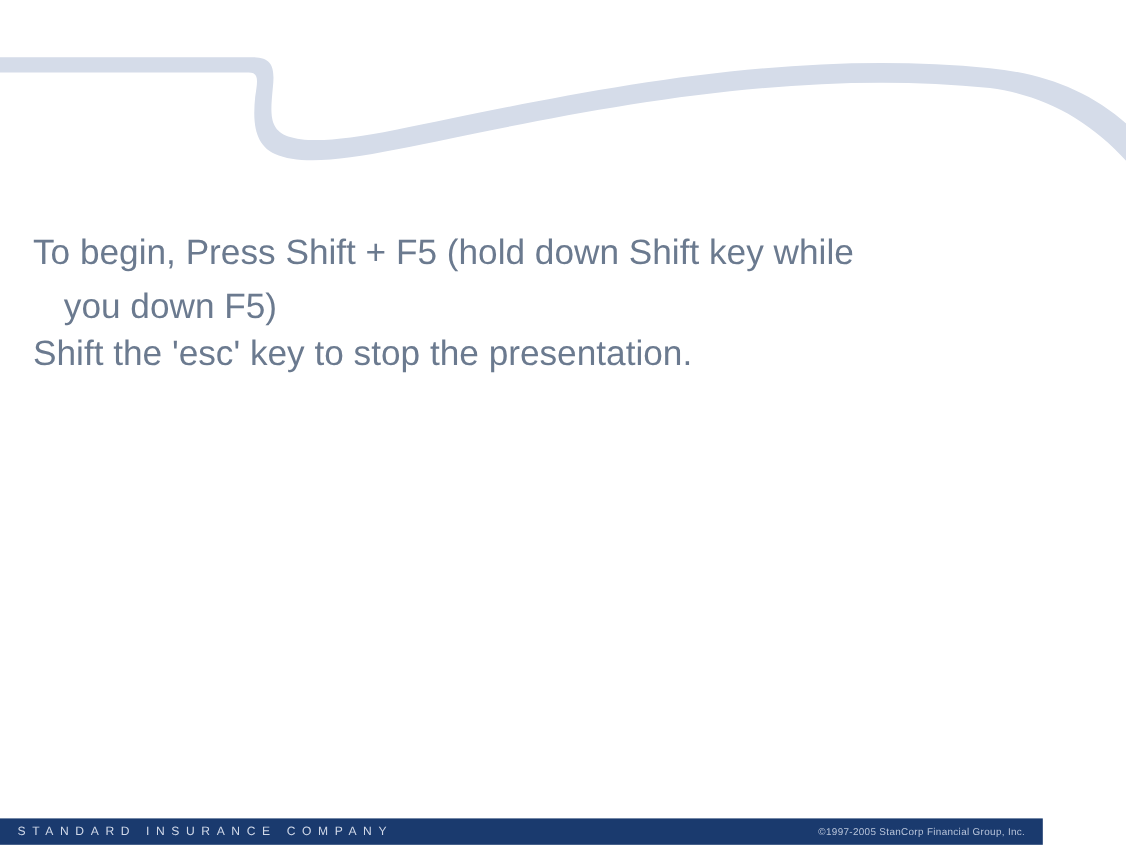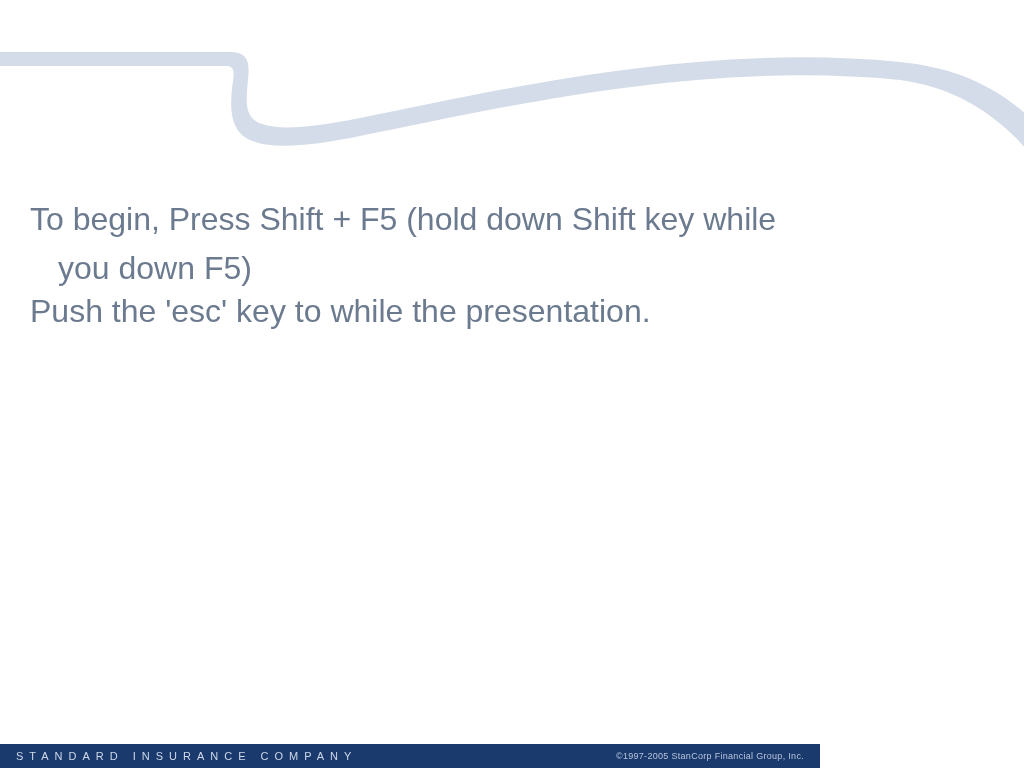--- a/index.html
+++ b/index.html
@@ -25,7 +25,7 @@
     }
     .content {
       position: absolute;
-      top: 198px;
+      top: 208px;
       left: 30px;
       right: 40px;
     }

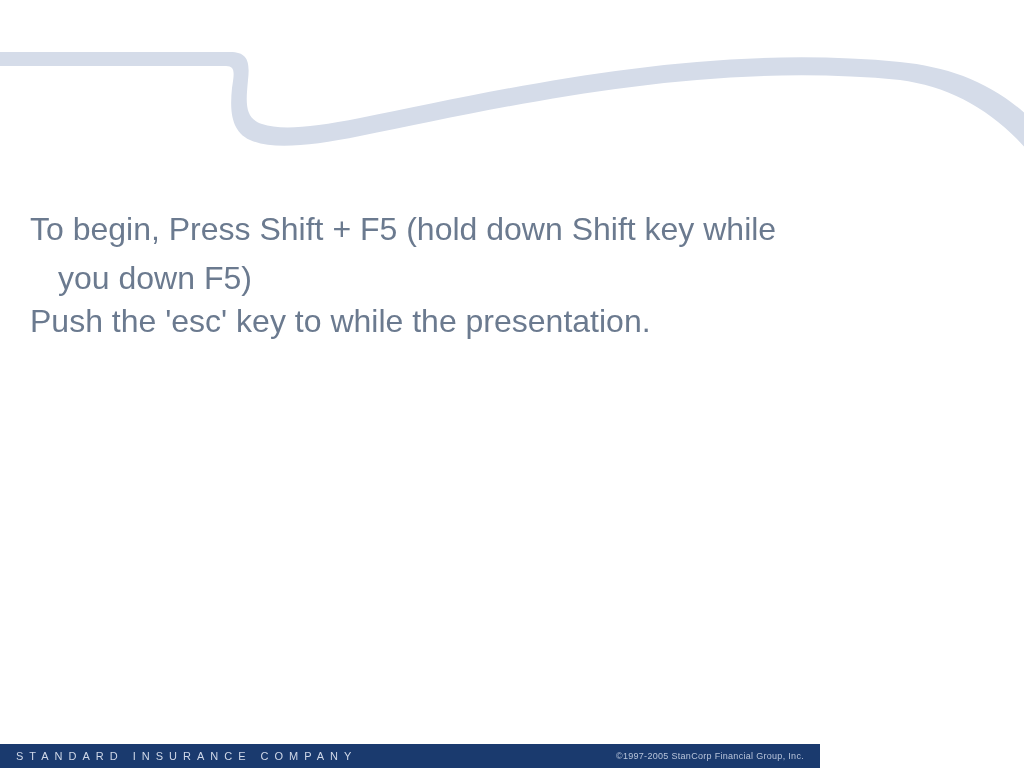--- a/index.html
+++ b/index.html
@@ -93,7 +93,7 @@
 <div class="content">
   <p class="first">To begin, Press Shift + F5 (hold down Shift key while</p>
   <p class="first-cont">you down F5)</p>
-  <p>Push the 'esc' key to while the presentation.</p>
+  <p>Shift the 'esc' key to stop the presentation.</p>
 </div>
 
 <div class="footer">

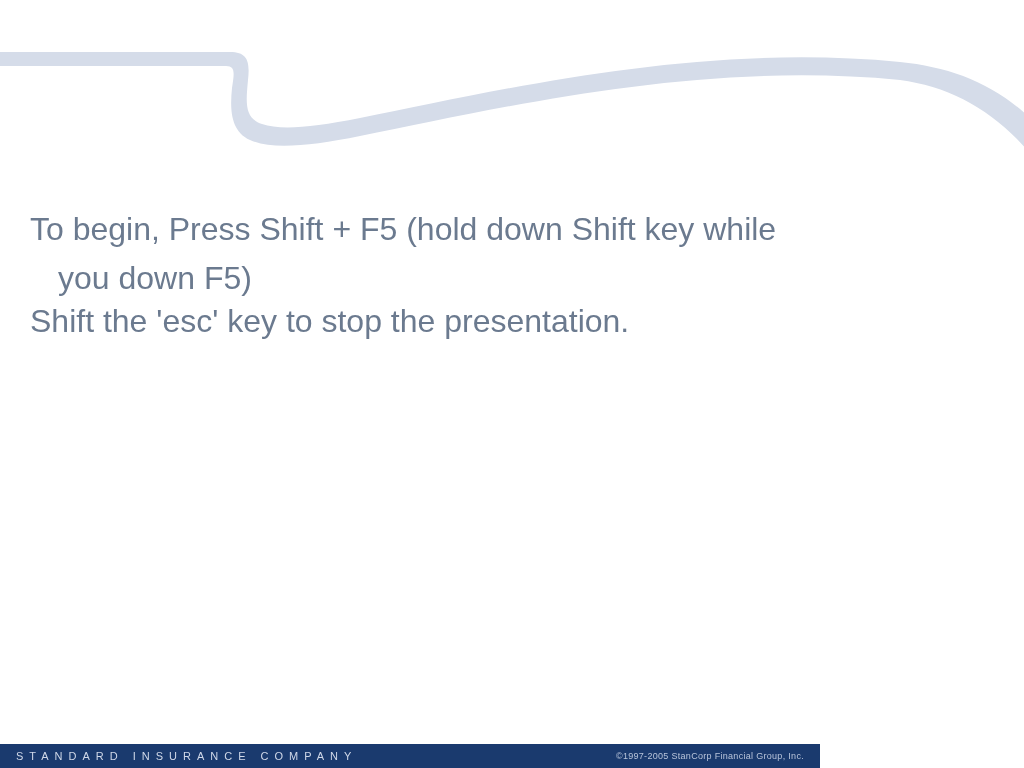--- a/index.html
+++ b/index.html
@@ -47,7 +47,7 @@
       position: absolute;
       bottom: 0;
       left: 0;
-      width: 820px;
+      width: 948px;
       height: 24px;
       background: #1a3a6e;
       display: flex;

